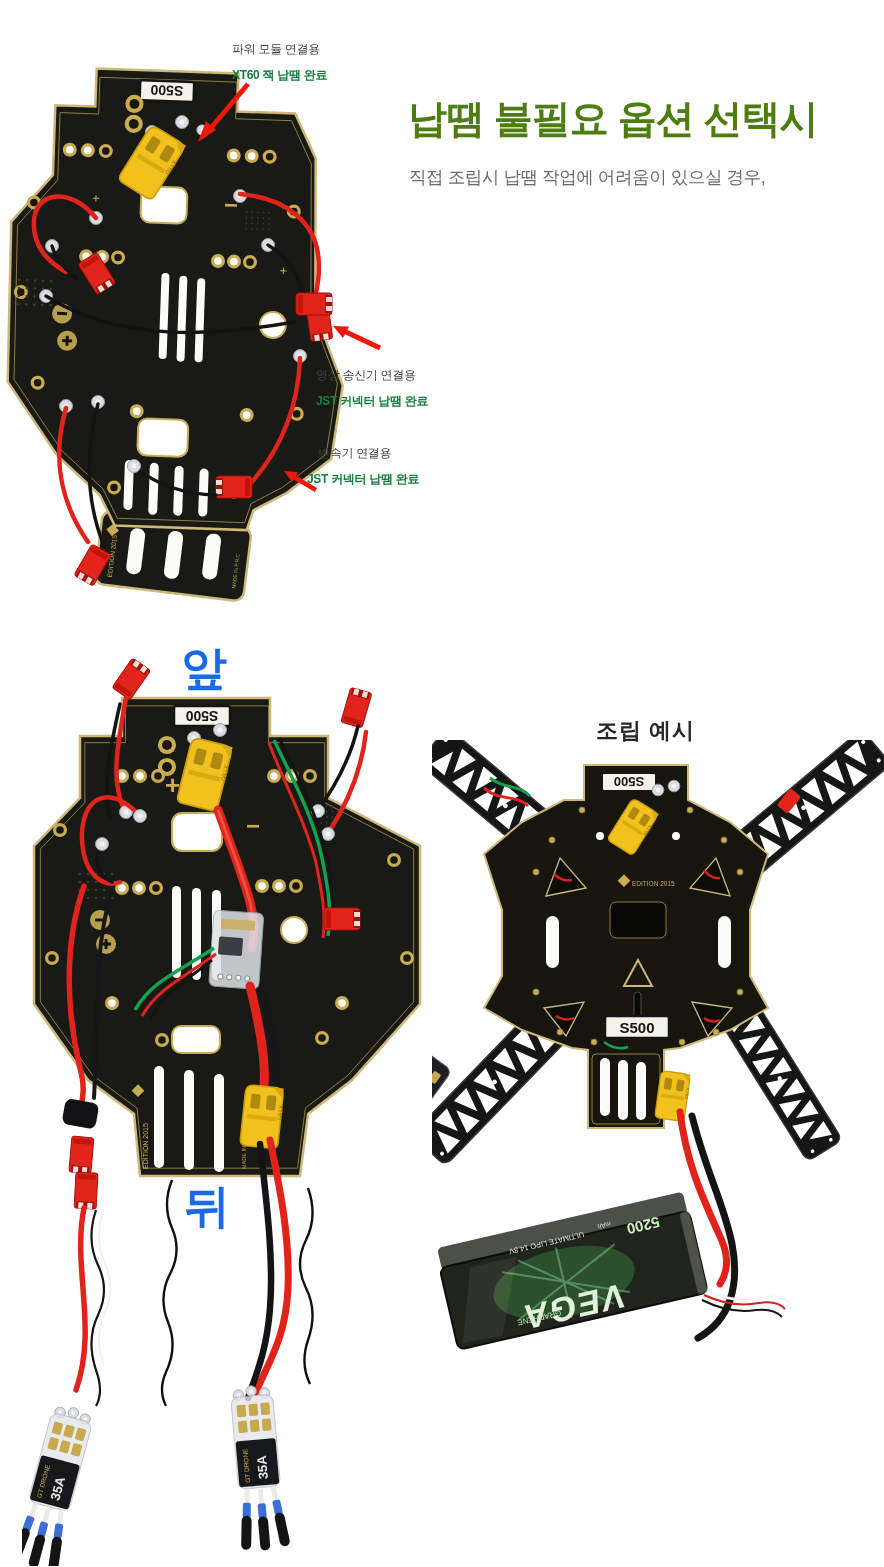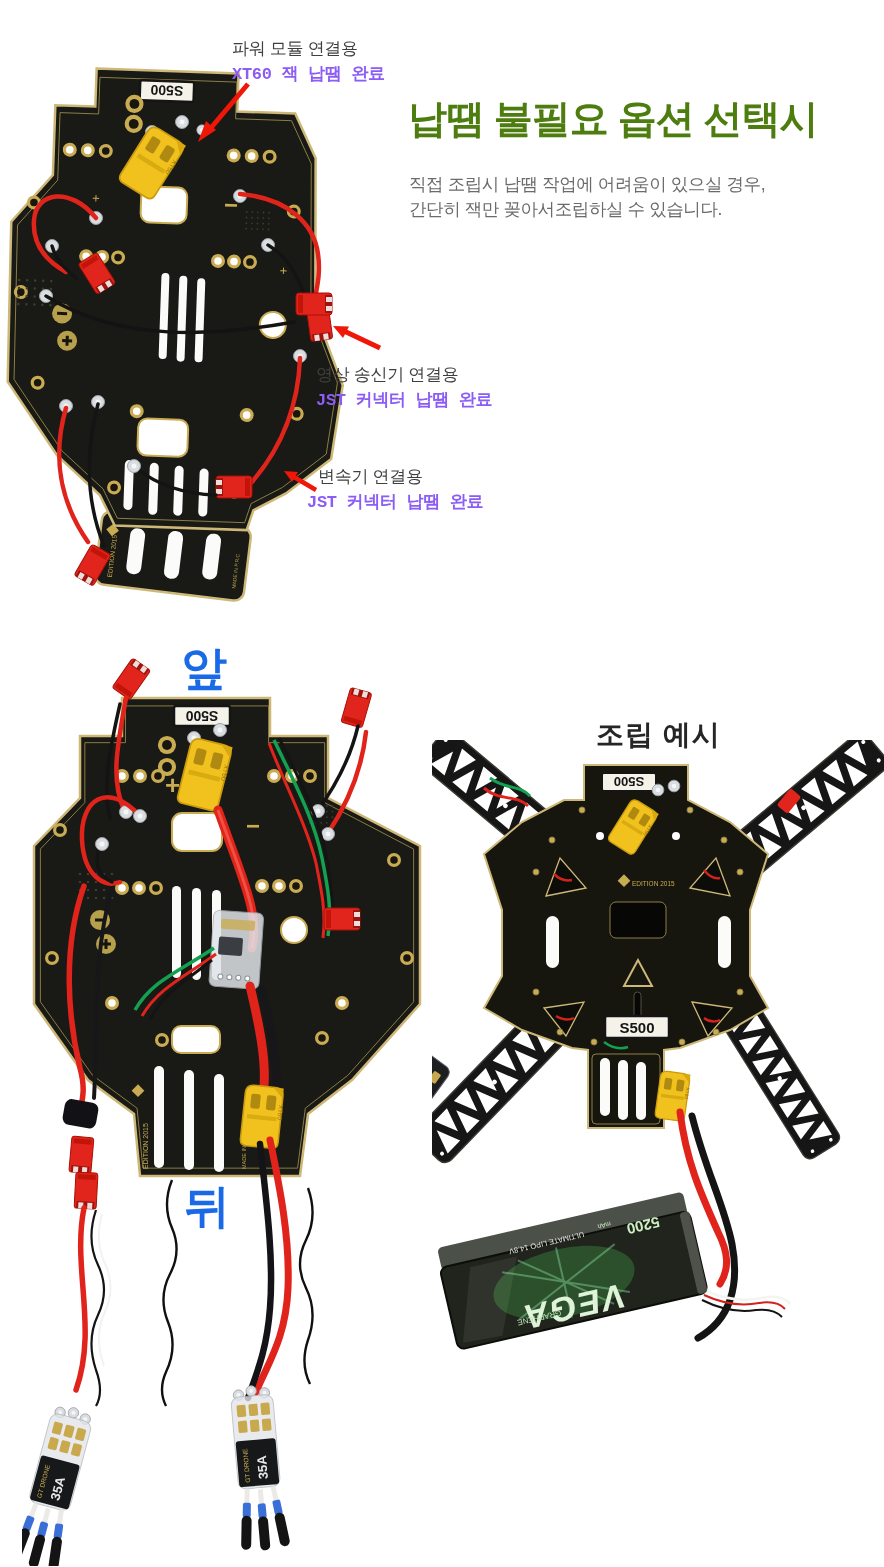--- a/index.html
+++ b/index.html
@@ -9,7 +9,7 @@
   }
   .abs{position:absolute;}
   
-  .ann{font-size:17px;line-height:26px;color:#3f3f3f;letter-spacing:-0.3px;white-space:nowrap;}
+  .ann{font-size:12px;line-height:26px;color:#3f3f3f;letter-spacing:-0.3px;white-space:nowrap;}
   .ann .l2{font-weight:bold;color:#8b5cf6;font-family:Liberation Mono, monospace;}
   
   .headline{font-size:39px;font-weight:bold;color:#4d7c0f;letter-spacing:-1px;white-space:nowrap;}

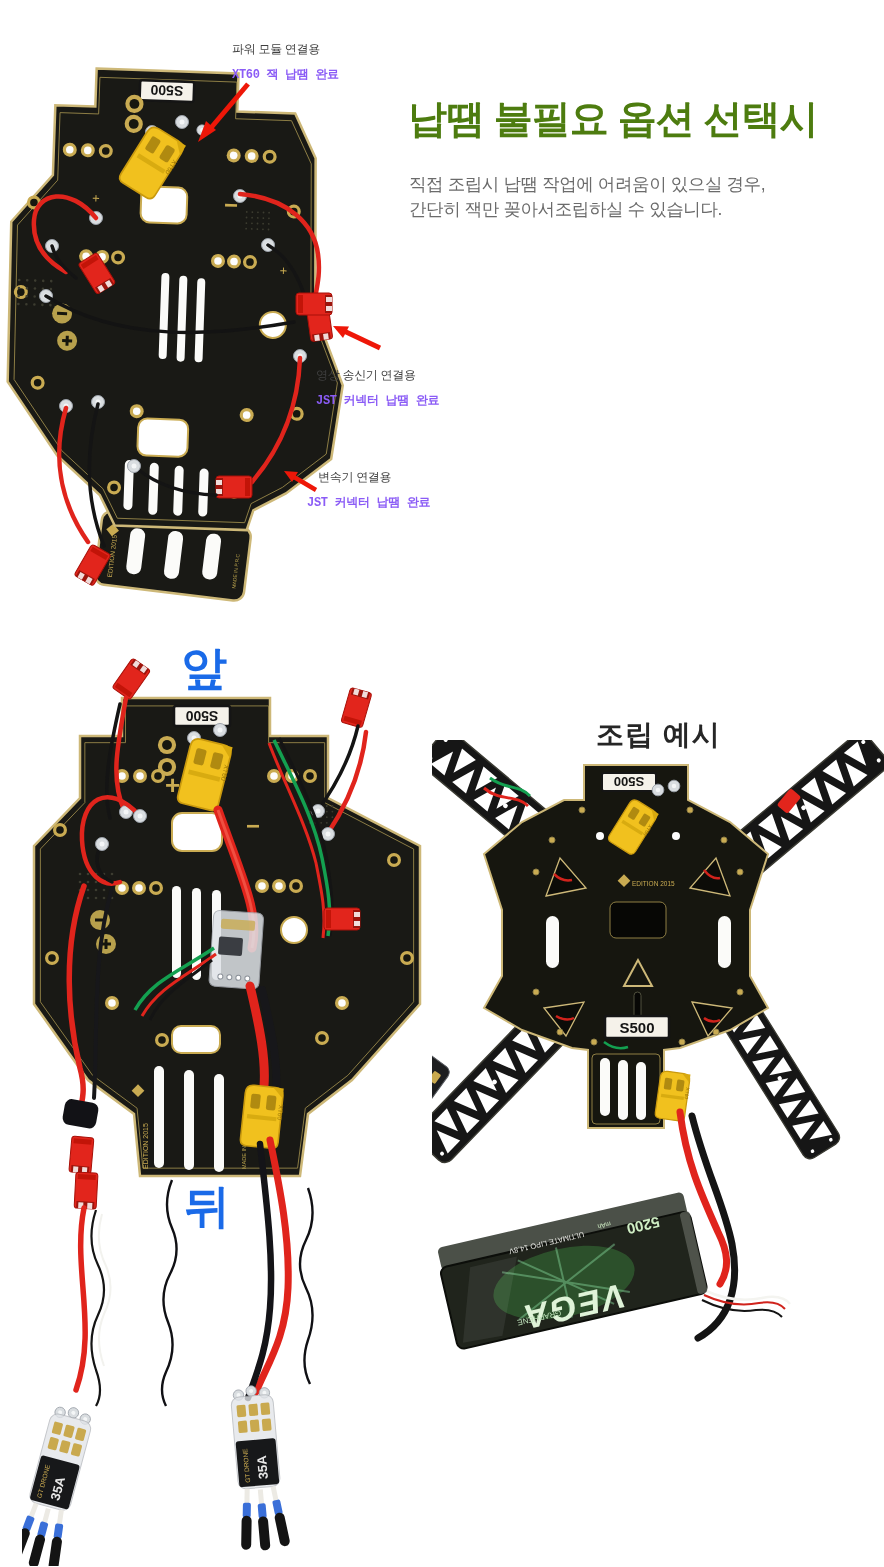--- a/index.html
+++ b/index.html
@@ -10,7 +10,7 @@
   .abs{position:absolute;}
   
   .ann{font-size:12px;line-height:26px;color:#3f3f3f;letter-spacing:-0.3px;white-space:nowrap;}
-  .ann .l2{font-weight:bold;color:#8b5cf6;font-family:Liberation Mono, monospace;}
+  .ann .l2{font-weight:bold;color:#15803d;}
   
   .headline{font-size:39px;font-weight:bold;color:#4d7c0f;letter-spacing:-1px;white-space:nowrap;}
   .bodytext{font-size:17.5px;line-height:25px;color:#6b6b6b;letter-spacing:-0.4px;white-space:nowrap;}

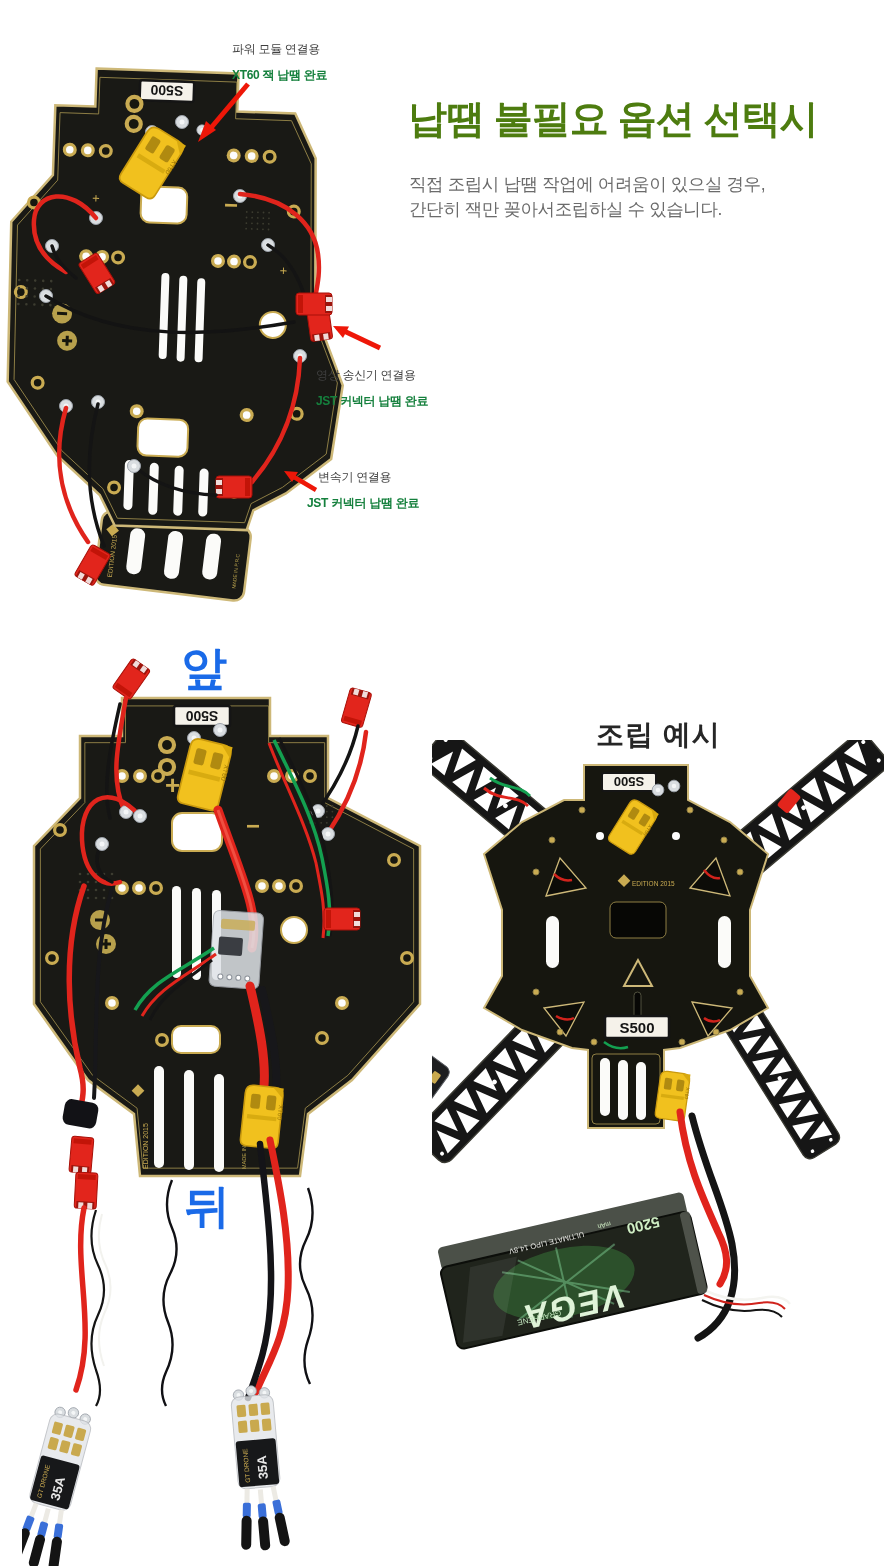--- a/index.html
+++ b/index.html
@@ -252,7 +252,7 @@
   </svg>
 
   <div class="abs headline" style="left:408px;top:92px">납땜 불필요 옵션 선택시</div>
-  <div class="abs bodytext" style="left:409px;top:172px">
+  <div class="abs bodytext" style="left:409px;top:165px">
     <div>직접 조립시 납땜 작업에 어려움이 있으실 경우,</div>
     <div>간단히 잭만 꽂아서조립하실 수 있습니다.</div>
   </div>

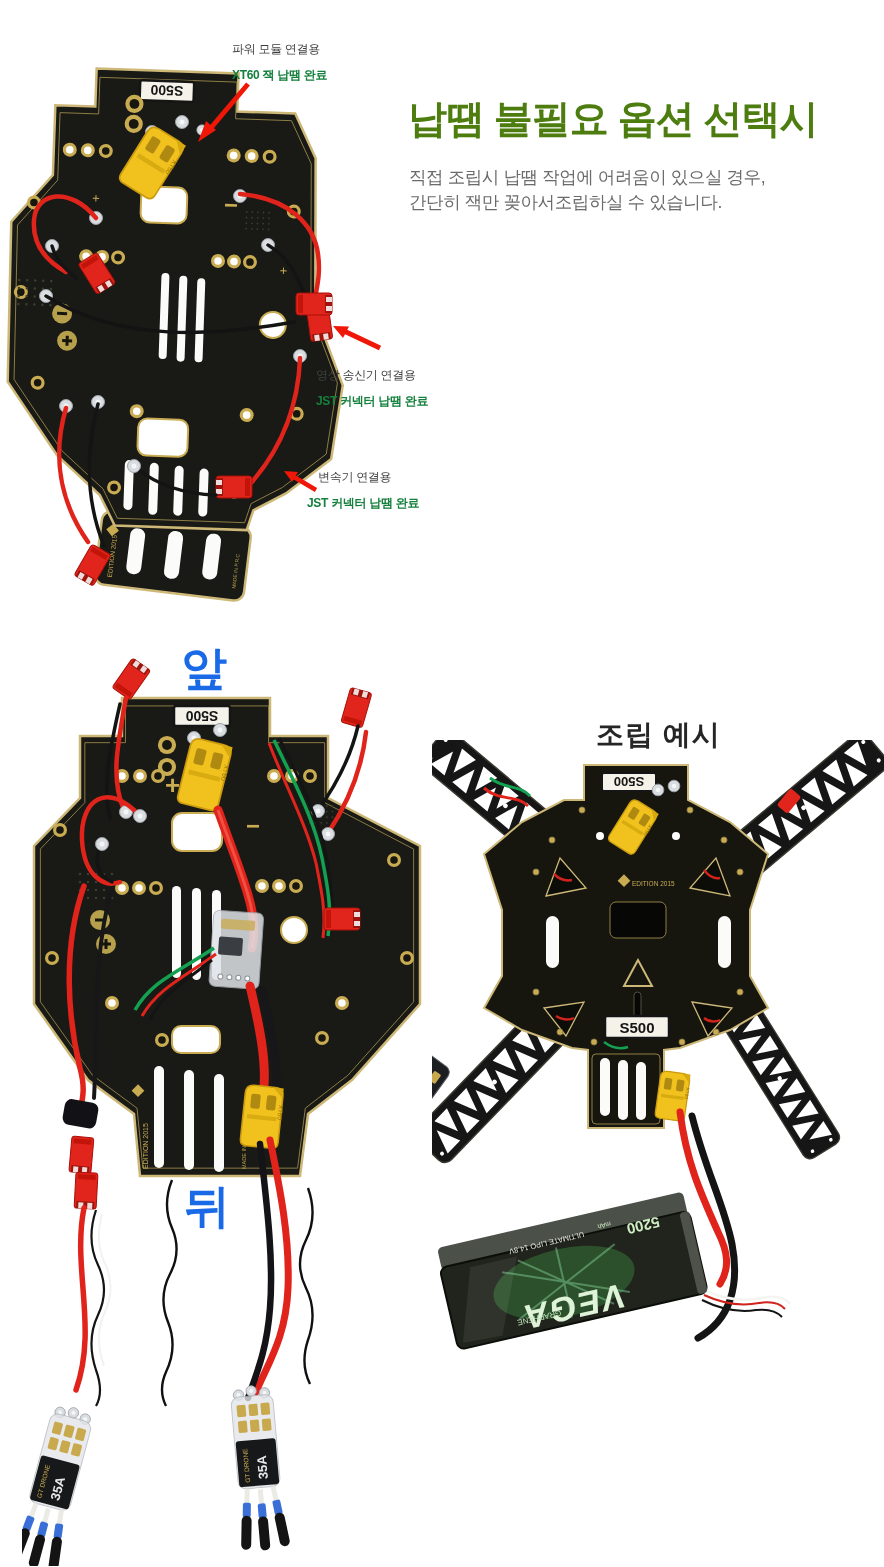--- a/index.html
+++ b/index.html
@@ -254,7 +254,6 @@
   <div class="abs headline" style="left:408px;top:92px">납땜 불필요 옵션 선택시</div>
   <div class="abs bodytext" style="left:409px;top:165px">
     <div>직접 조립시 납땜 작업에 어려움이 있으실 경우,</div>
-    <div>간단히 잭만 꽂아서조립하실 수 있습니다.</div>
   </div>
 
   <div class="abs ann" style="left:316px;top:362px">

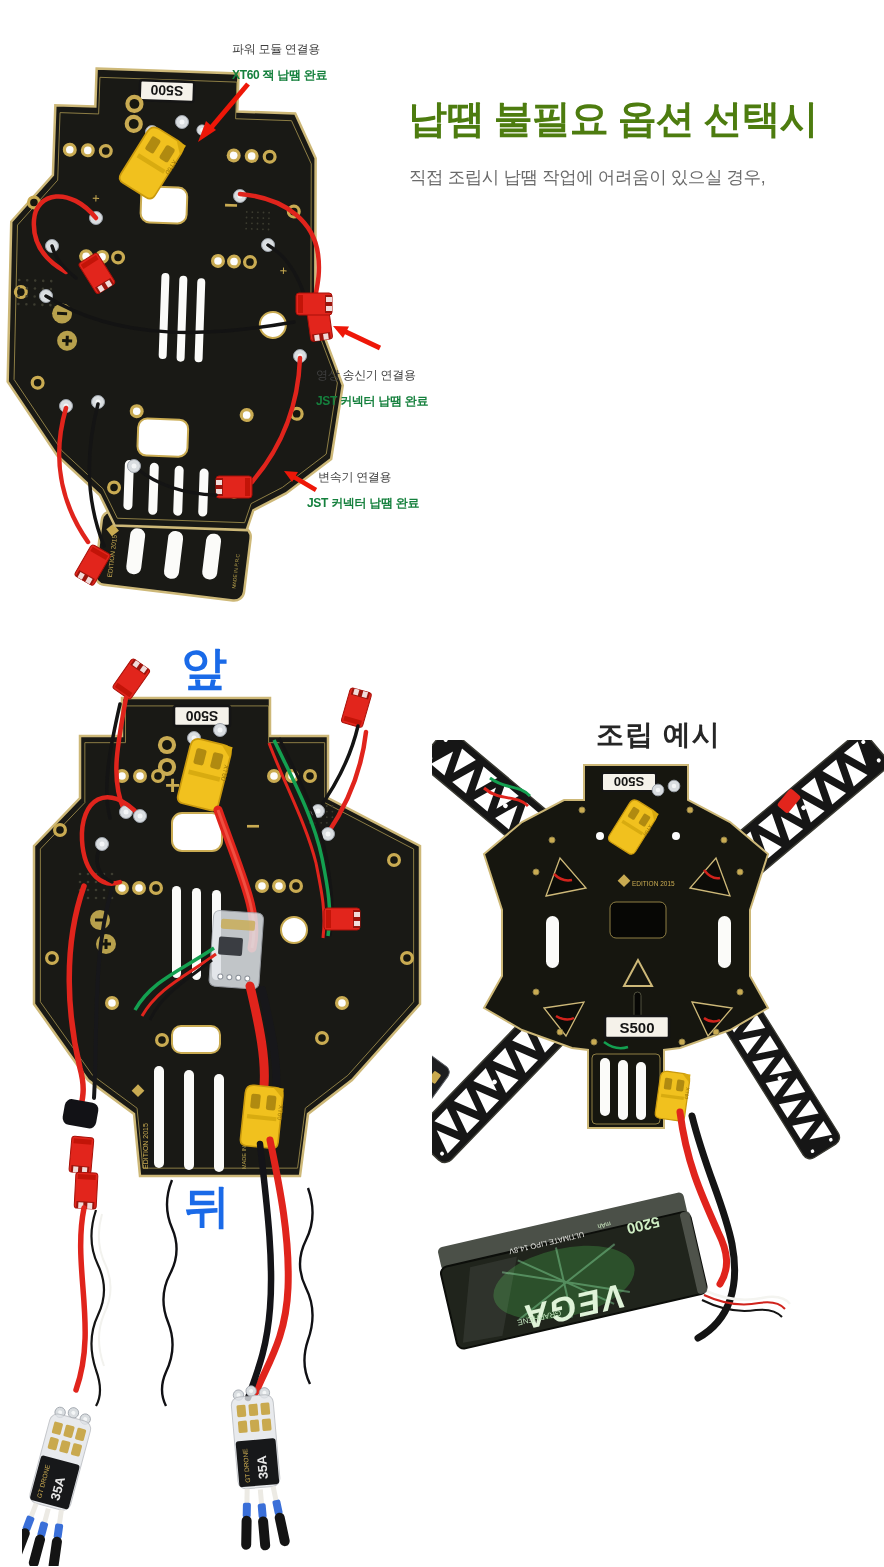--- a/index.html
+++ b/index.html
@@ -265,7 +265,7 @@
     <polygon points="5,8 15,20 21,8.5" fill="#ee1708"></polygon>
   </svg>
 
-  <div class="abs ann" style="left:318px;top:464px">
+  <div class="abs ann" style="left:318px;top:440px">
     <div class="l1">변속기 연결용</div>
     <div class="l2" style="margin-left:-11px">JST 커넥터 납땜 완료</div>
   </div>

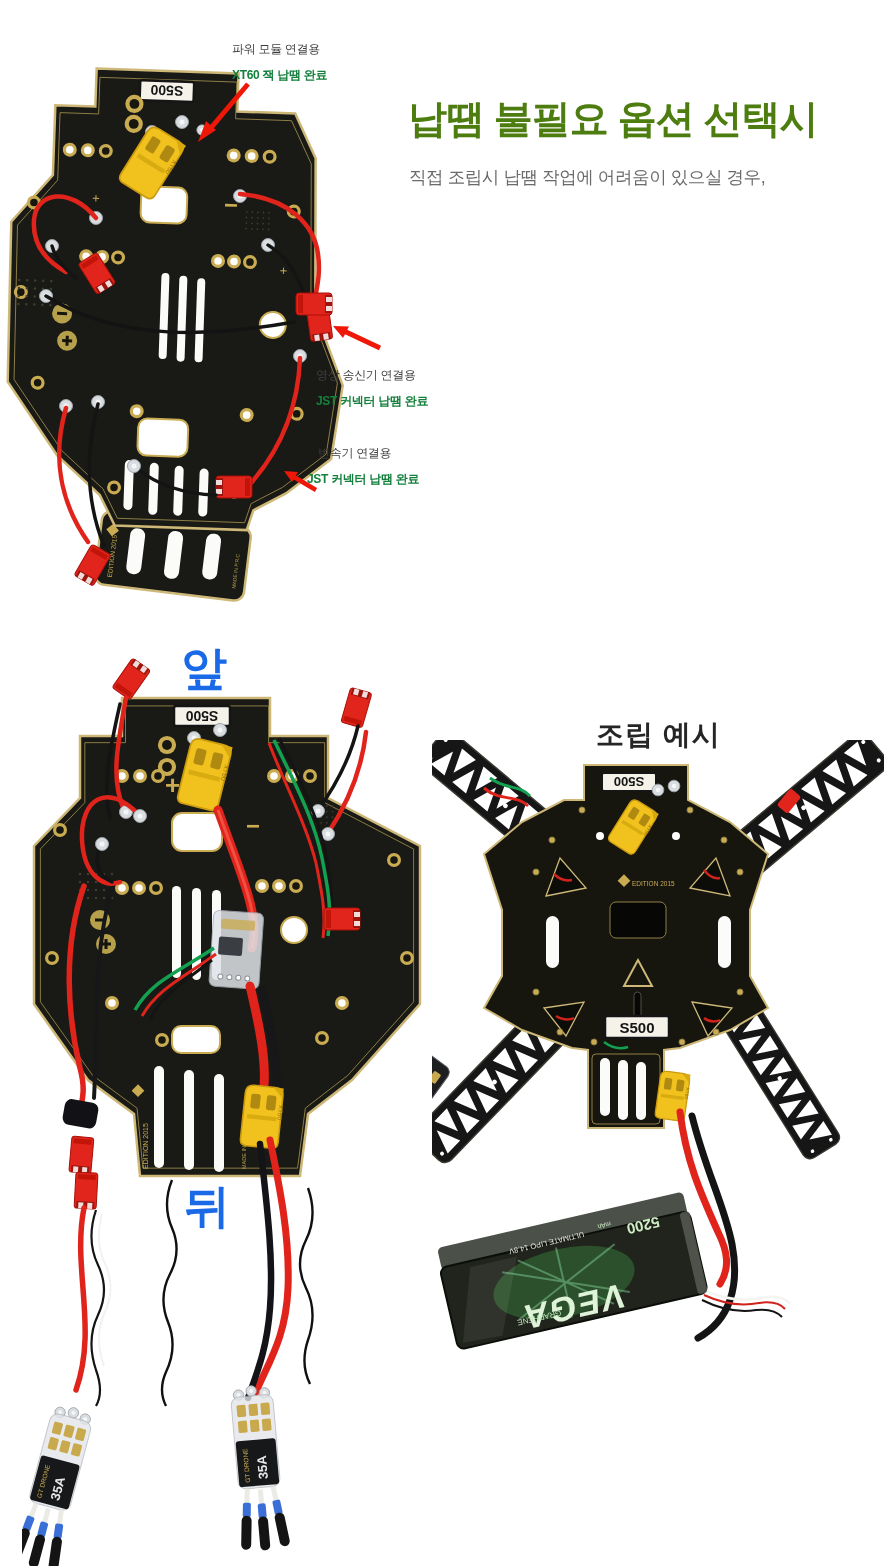--- a/index.html
+++ b/index.html
@@ -16,7 +16,7 @@
   .bodytext{font-size:17.5px;line-height:25px;color:#6b6b6b;letter-spacing:-0.4px;white-space:nowrap;}
   
   .viewlabel{font-size:46px;font-weight:bold;color:#1a6ae8;letter-spacing:-1px;}
-  .assembly{font-size:28px;font-weight:600;color:#262626;letter-spacing:1px;white-space:nowrap;}
+  .assembly{font-size:22px;font-weight:600;color:#262626;letter-spacing:1px;white-space:nowrap;}
   svg{display:block;}
   text{font-family:"Liberation Sans","DejaVu Sans",sans-serif;}
 </style>

